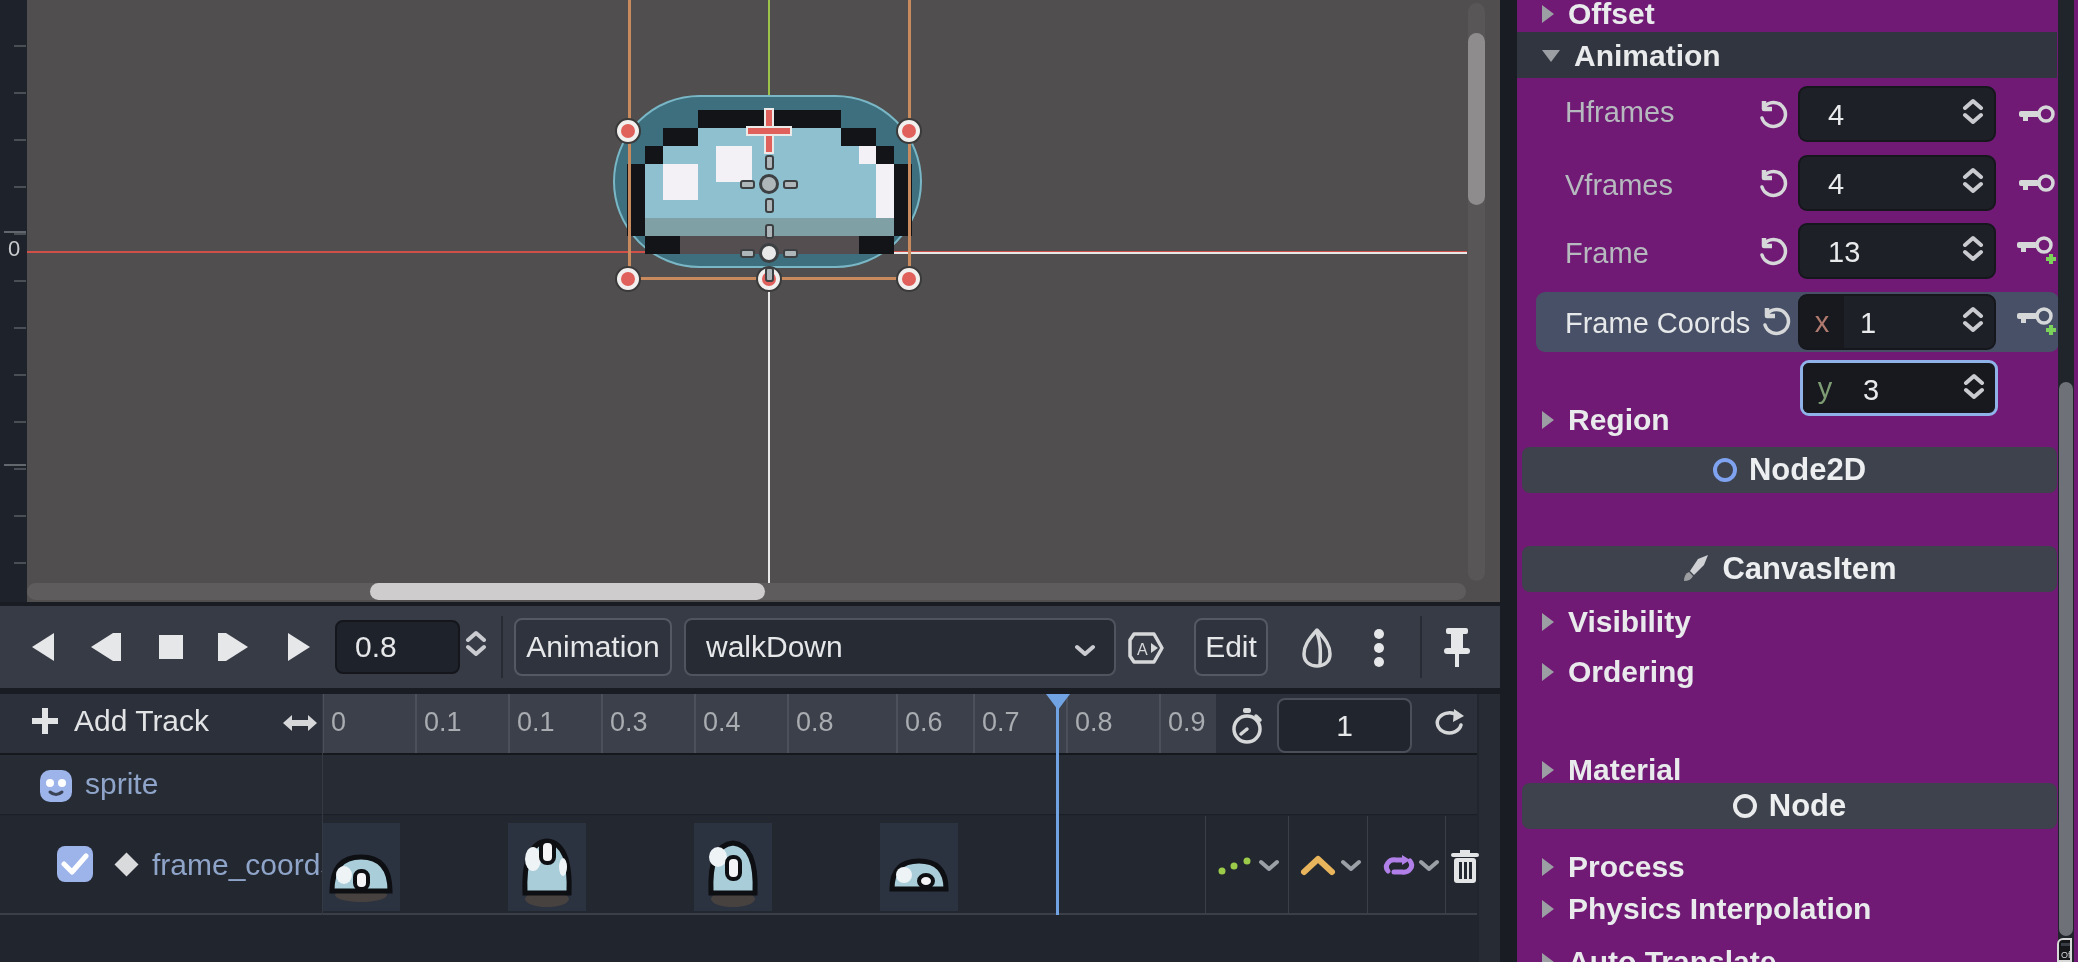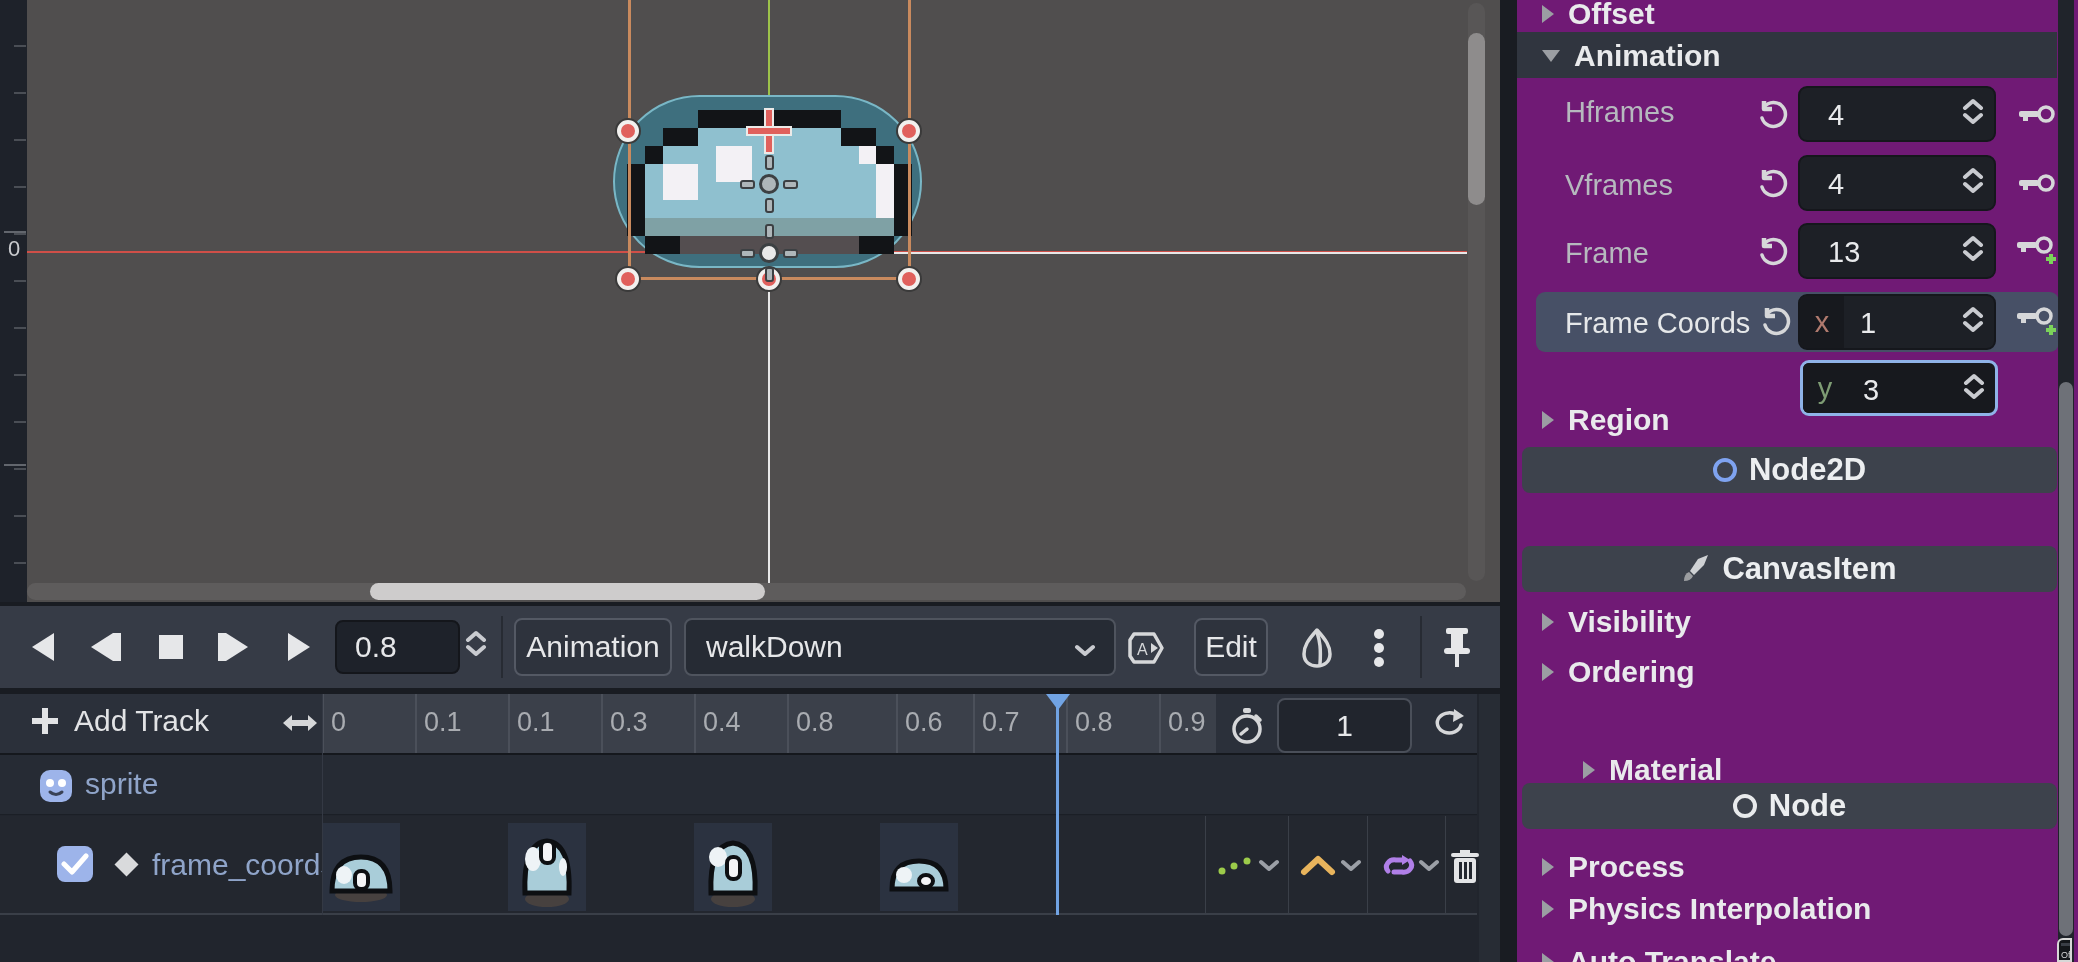--- a/index.html
+++ b/index.html
@@ -570,7 +570,7 @@
       <div class="arrow arrow-r"></div>
       <span class="lbl">Visibility</span>
     </div>
-    <div class="sect" style="top:746px;padding-left:41px;">
+    <div class="sect" style="top:746px;">
       <div class="arrow arrow-r"></div>
       <span class="lbl">Material</span>
     </div>

